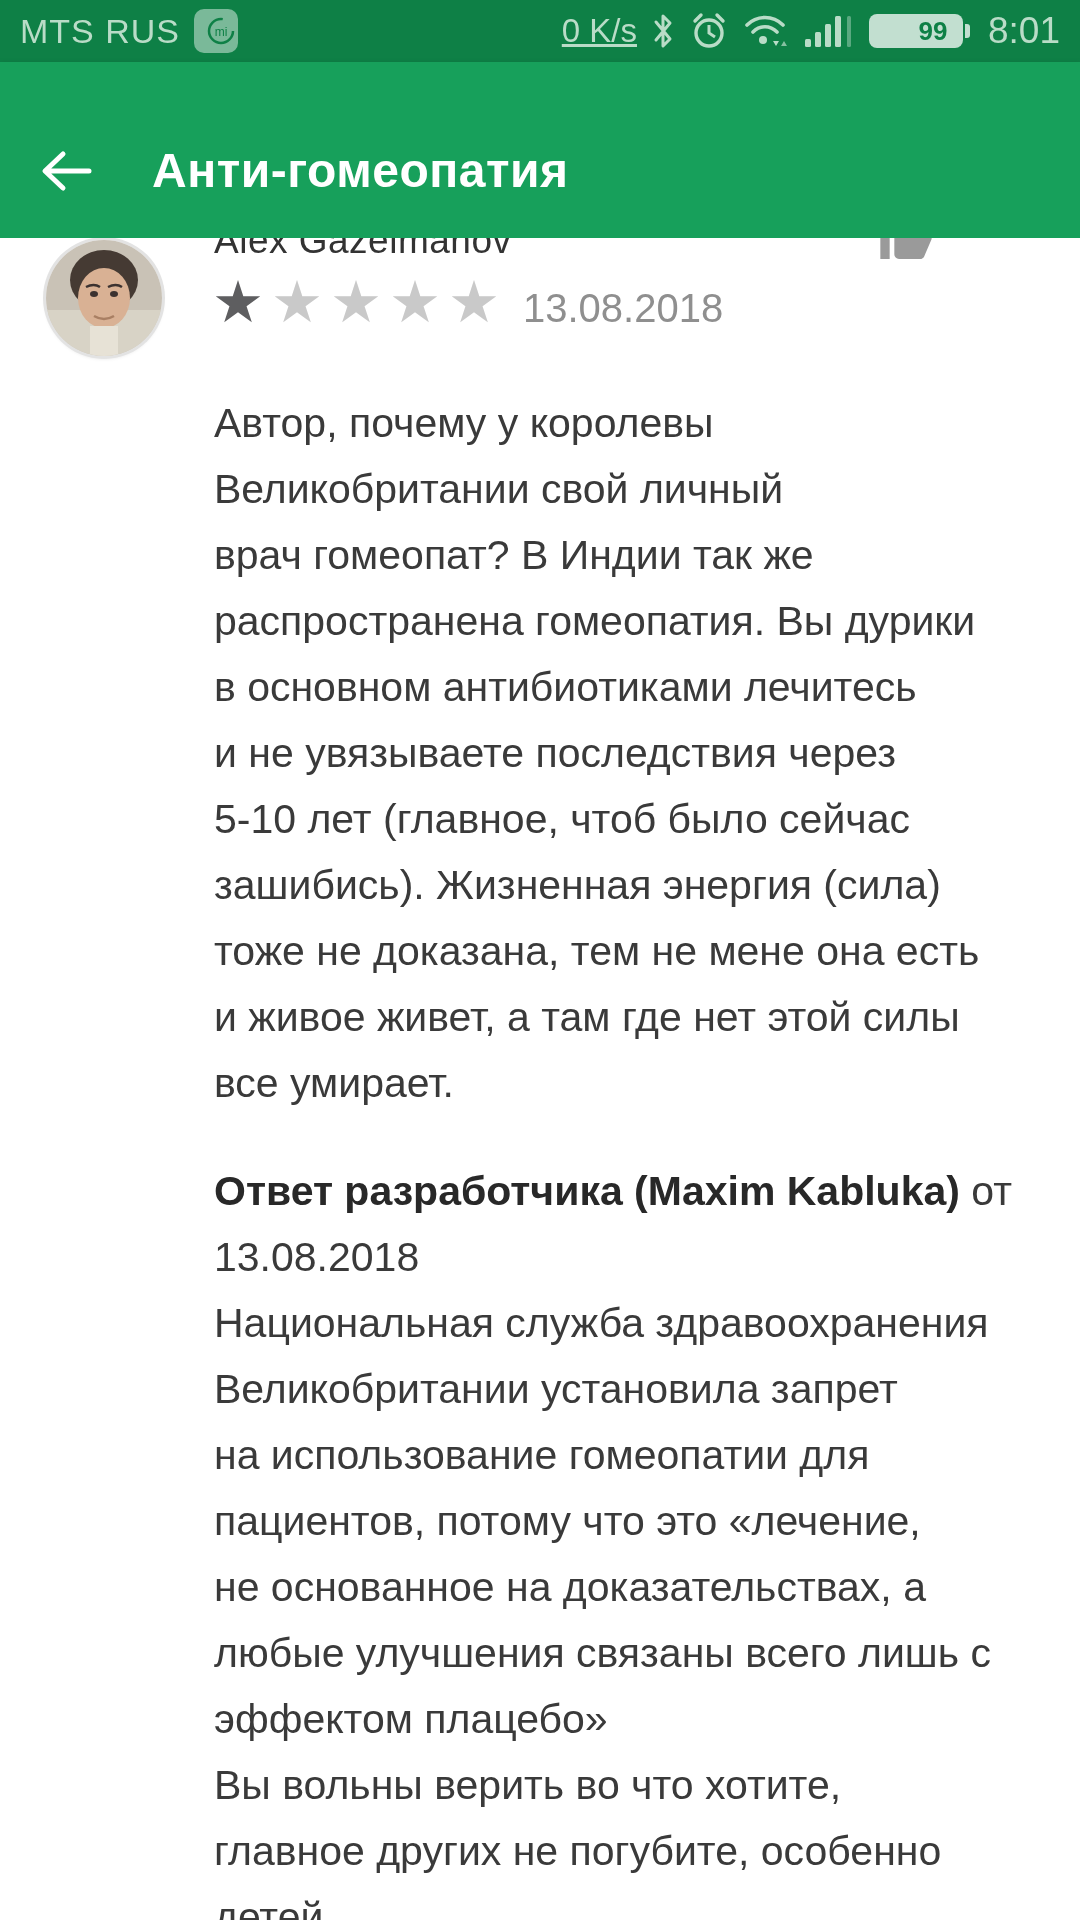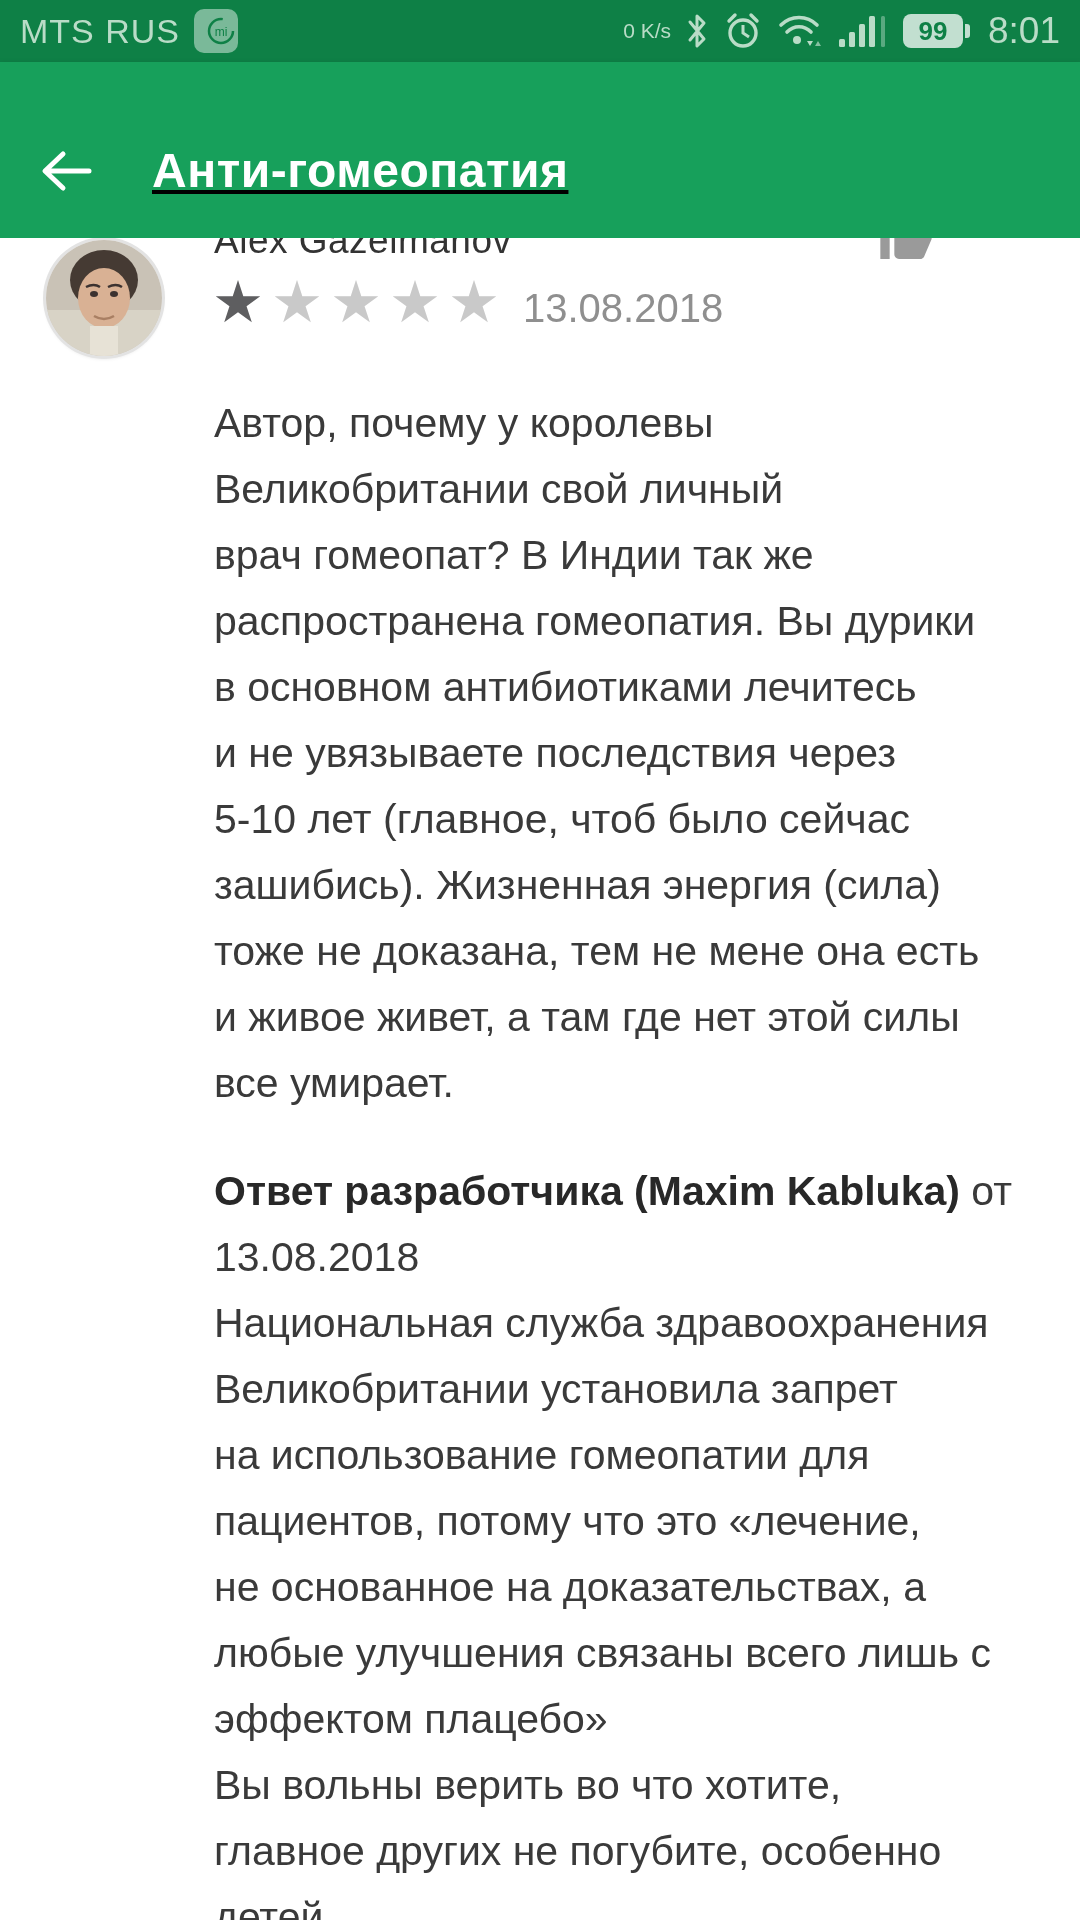--- a/index.html
+++ b/index.html
@@ -20,7 +20,7 @@
     width:44px;height:44px;border-radius:10px;background:rgba(255,255,255,.45);
     display:flex;align-items:center;justify-content:flex-end;
   }
-  .sb-speed{font-size:21px;}
+  .sb-speed{font-size:33px;text-decoration:underline;}
   .sb-time{font-size:37px;margin-left:4px;}
   .sb-icon{display:block;}
   .battery{position:relative;display:flex;align-items:center;}

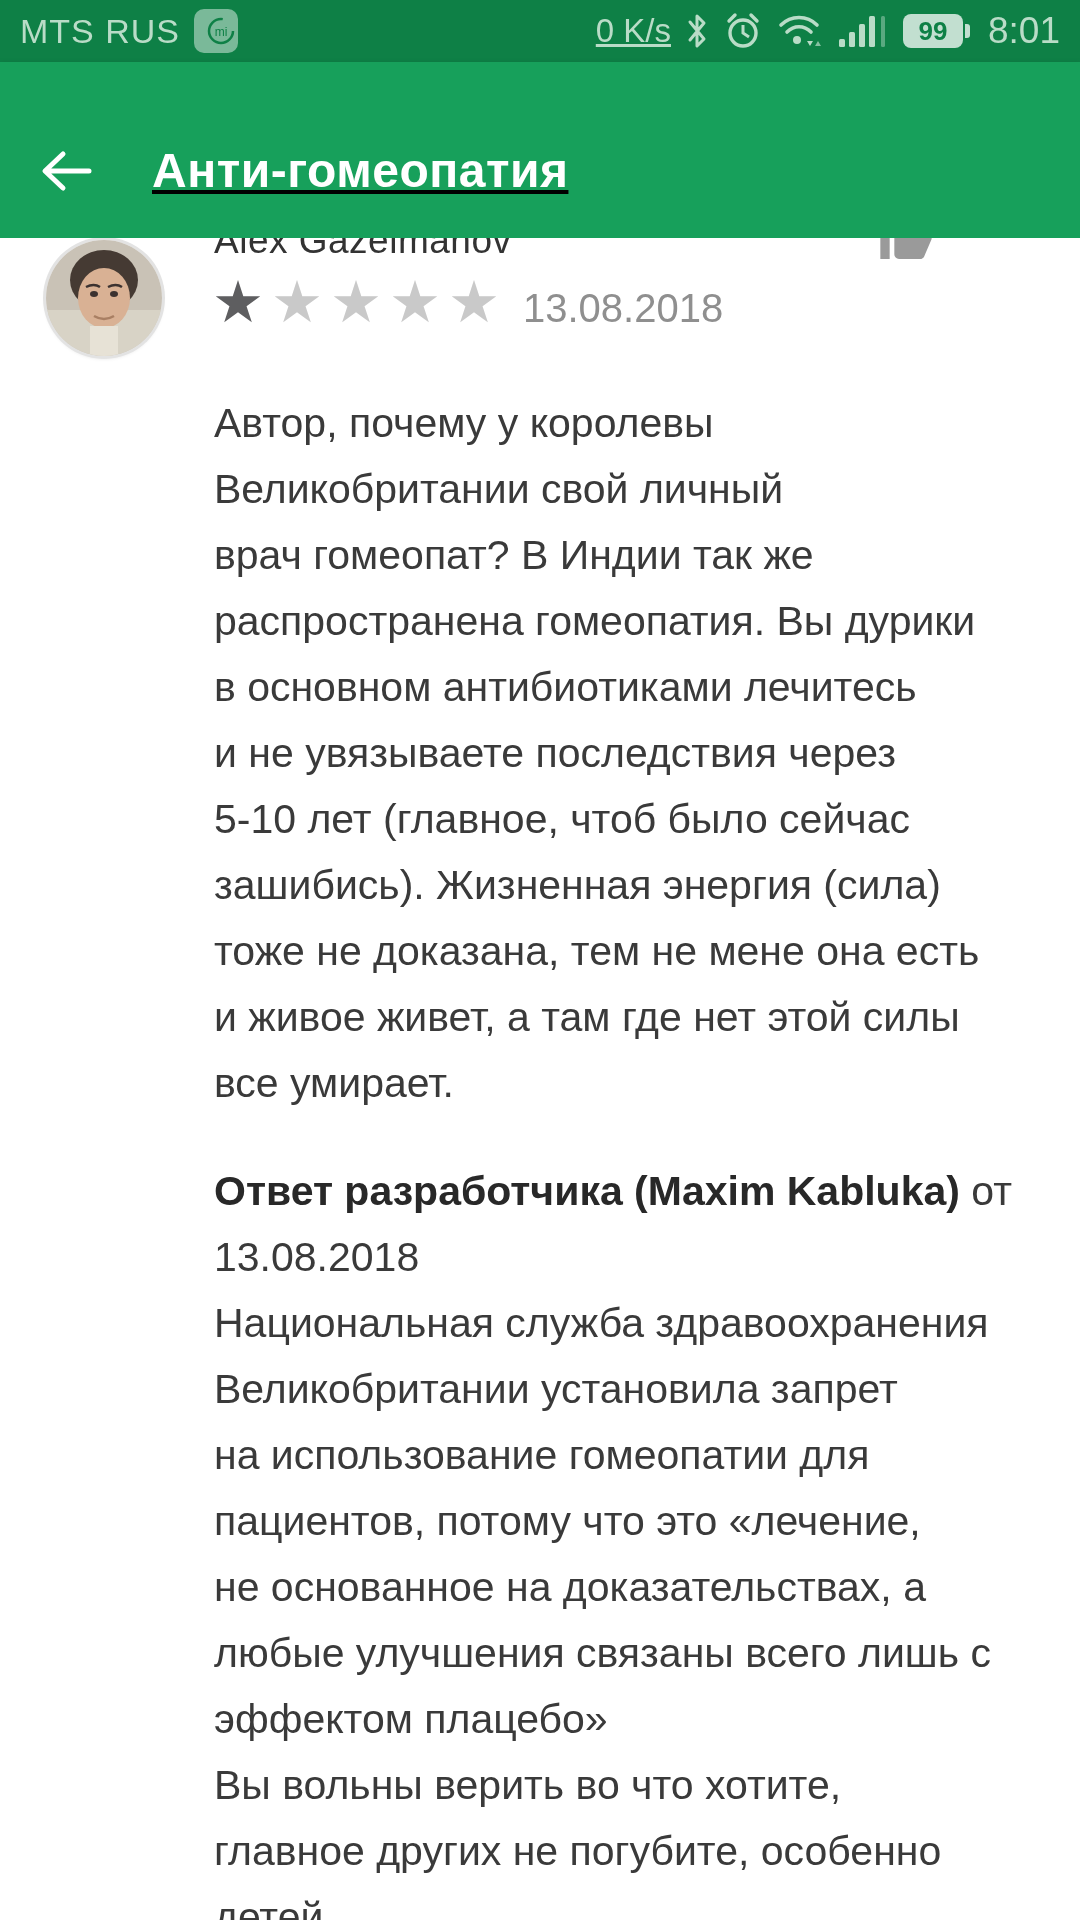--- a/index.html
+++ b/index.html
@@ -27,7 +27,7 @@
   .battery-body{
     width:60px;height:34px;border-radius:8px;background:rgba(255,255,255,.75);
     display:flex;align-items:center;justify-content:center;
-    color:#0e8046;font-size:26px;font-weight:bold;
+    color:#0e8046;font-size:26px;font-weight:bold;padding-left:34px;
   }
   .battery-tip{width:5px;height:14px;background:rgba(255,255,255,.75);border-radius:0 3px 3px 0;margin-left:2px;}
   

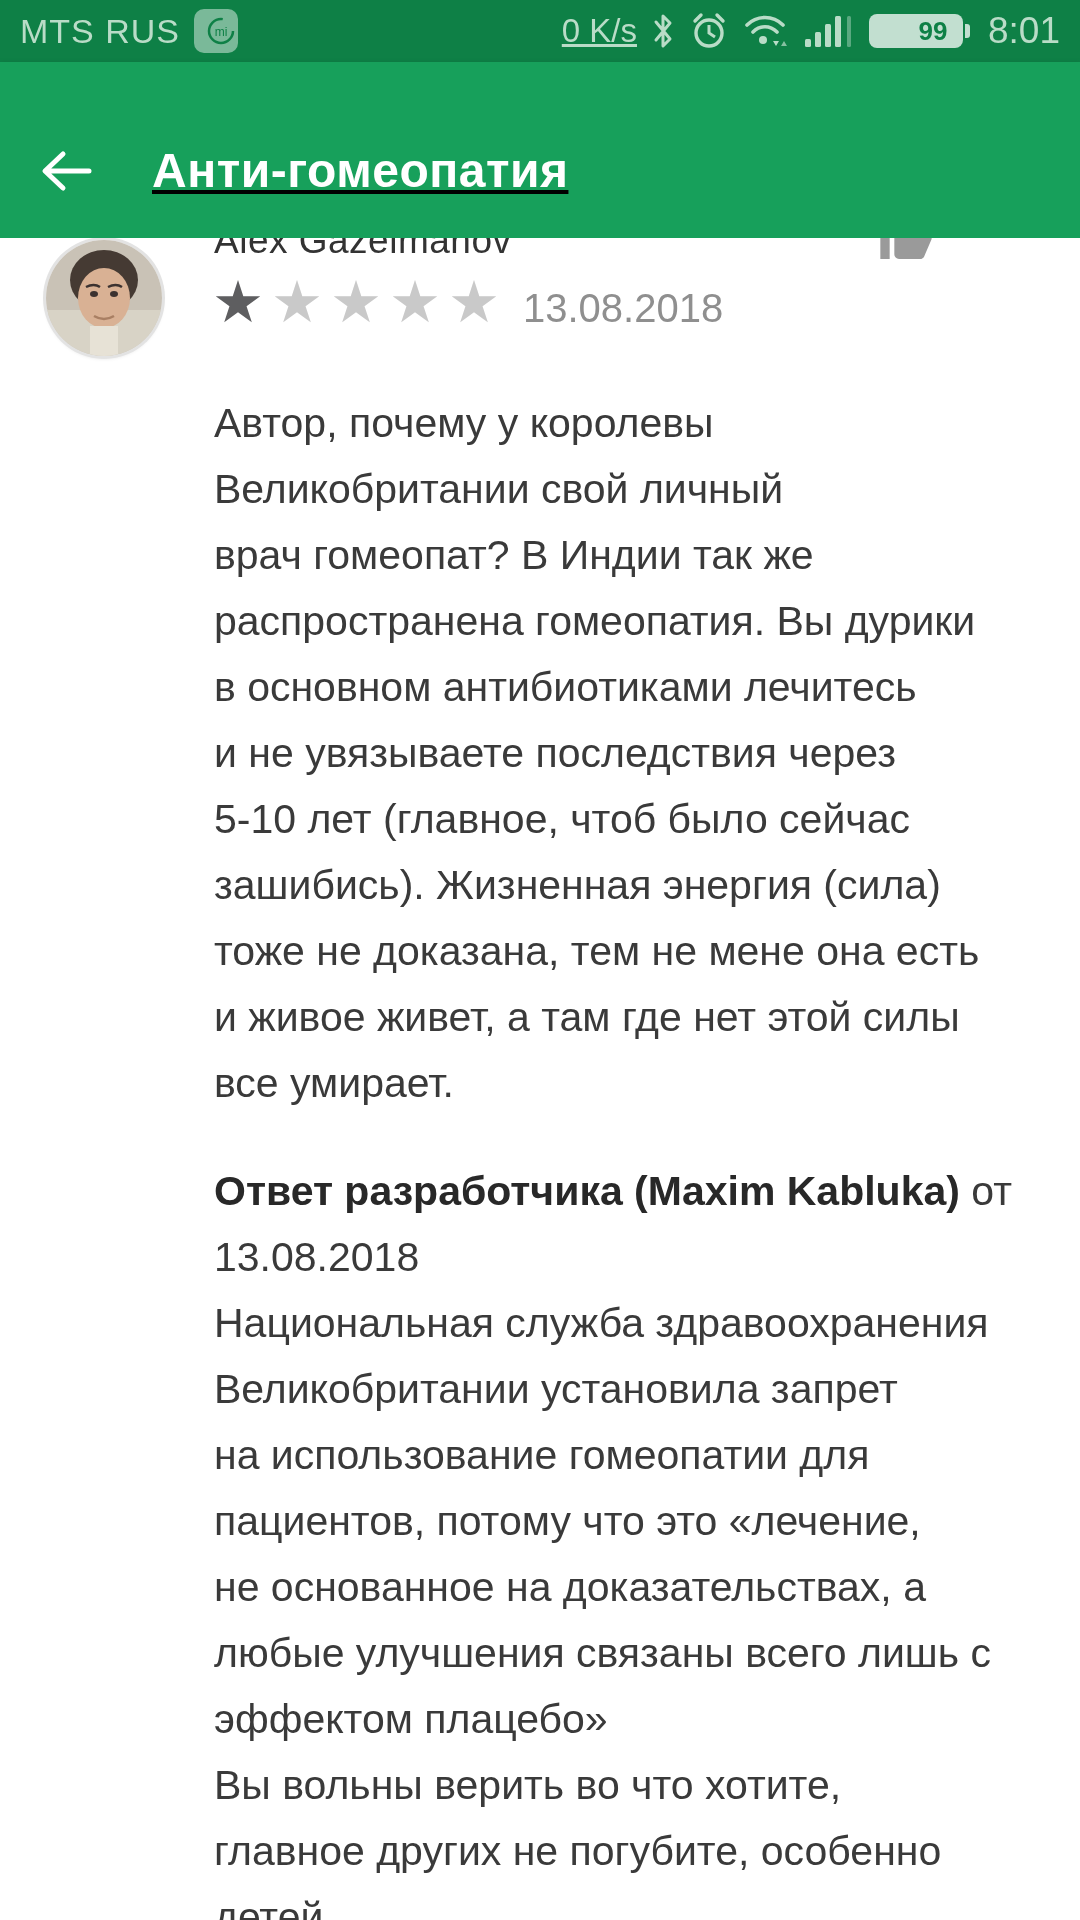--- a/index.html
+++ b/index.html
@@ -33,7 +33,7 @@
   
   .app-bar{
     position:absolute;top:62px;left:0;right:0;height:217px;background:#17a05b;
-    display:flex;align-items:center;box-shadow:0 2px 6px rgba(0,0,0,.18);text-decoration:underline;
+    display:flex;align-items:center;box-shadow:0 2px 6px rgba(0,0,0,.18);
   }
   .back-button{width:100px;height:100px;display:flex;align-items:center;justify-content:center;margin-left:16px;background:none;border:none;}
   .app-title{color:#fff;font-size:48px;font-weight:600;margin-left:36px;letter-spacing:.5px;}

